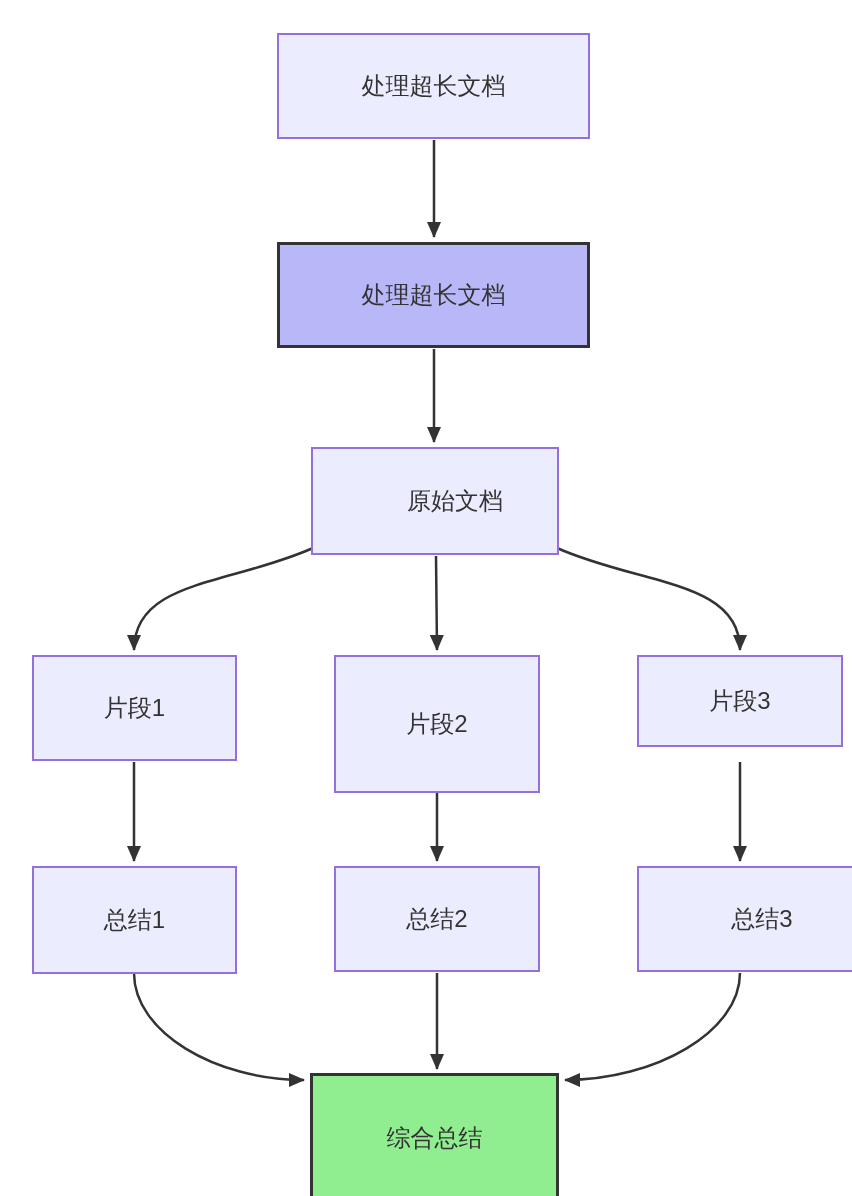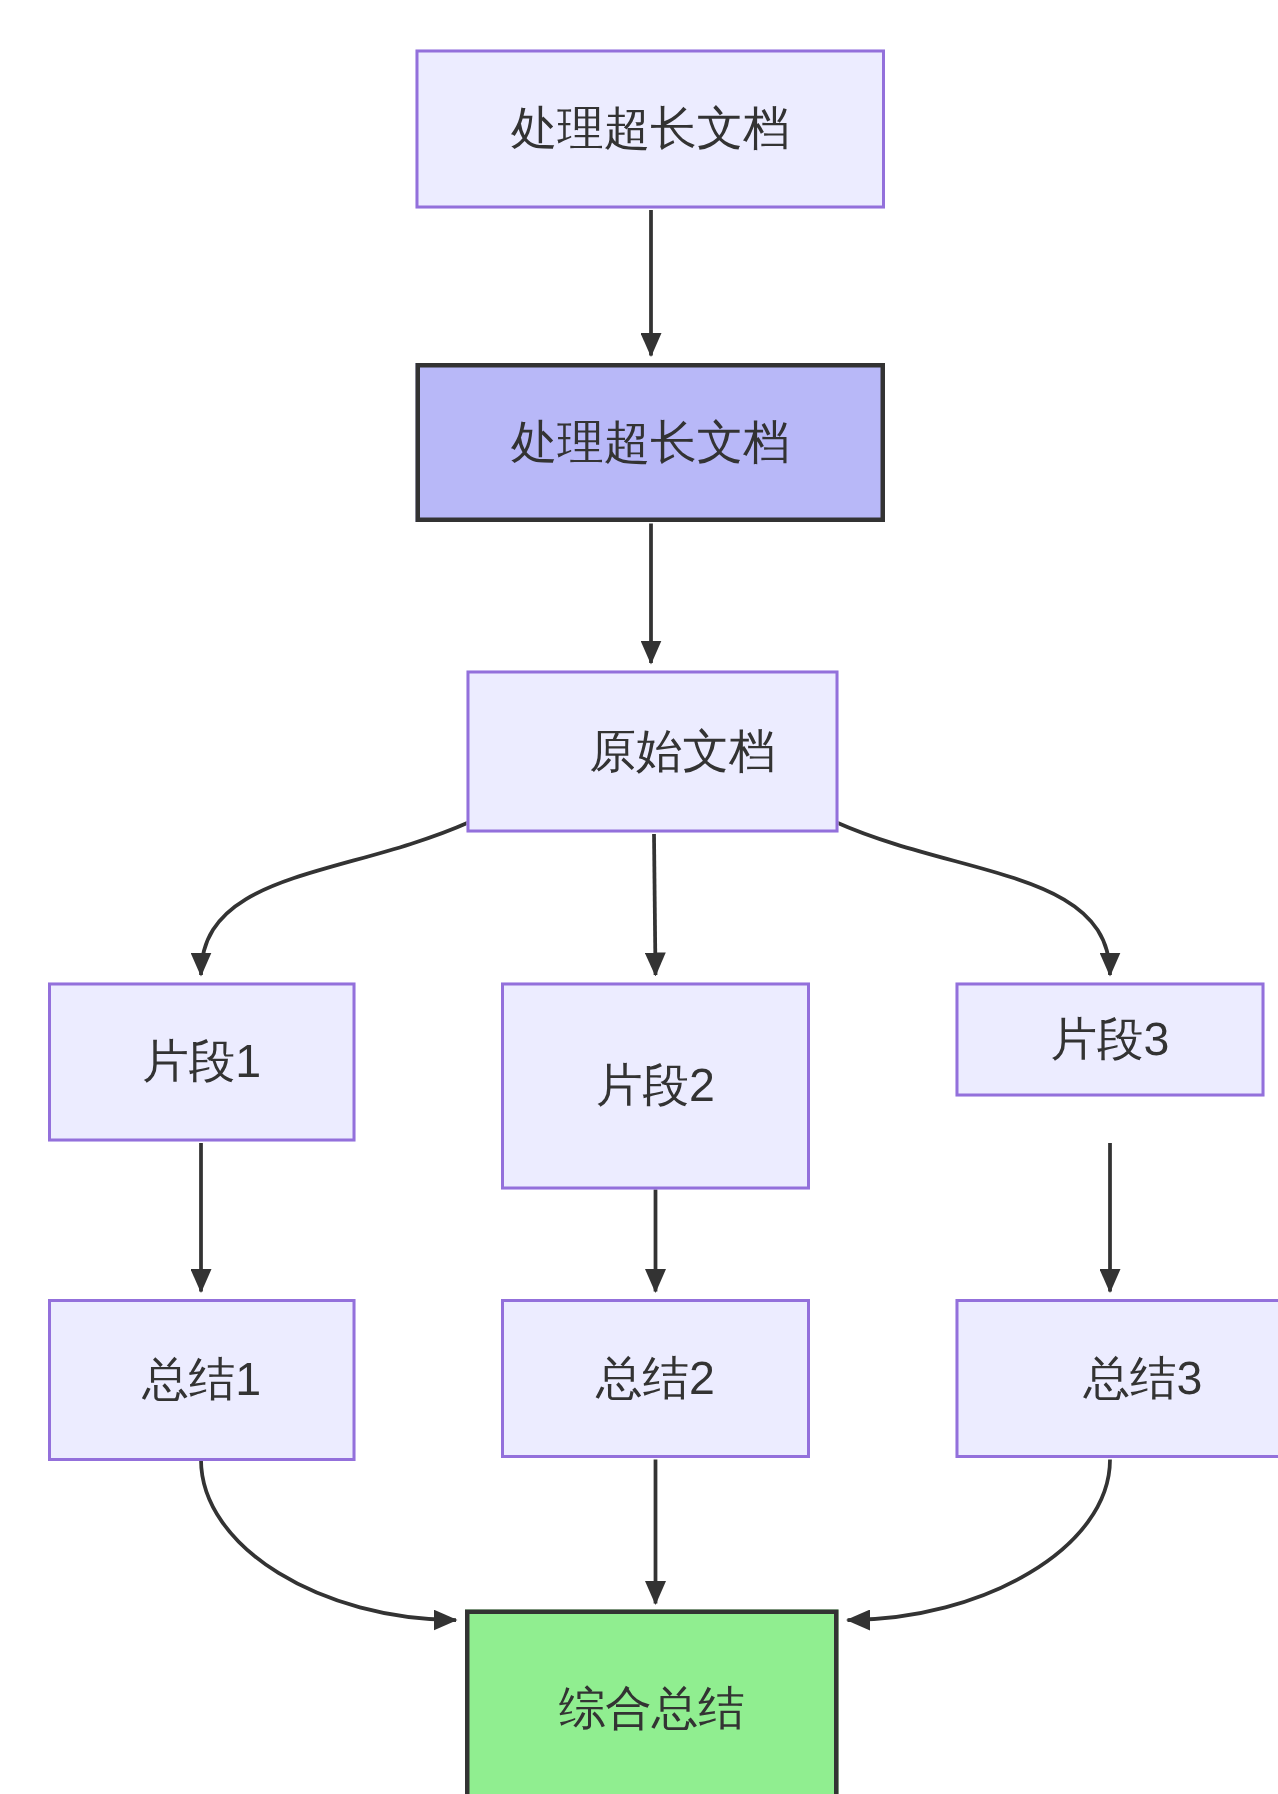--- a/index.html
+++ b/index.html
@@ -13,7 +13,7 @@
     position:absolute;box-sizing:border-box;
     display:flex;align-items:center;justify-content:center;
     background:#ECECFF;border:2px solid #9370DB;
-    color:#333333;font-size:31px;line-height:1.2;white-space:nowrap;
+    color:#333333;font-size:24px;line-height:1.2;white-space:nowrap;
   }
   .node--emphasis{background:#B8B8F8;border:3.5px solid #333333;}
   .node--success{background:#90EE90;border:3.5px solid #333333;}

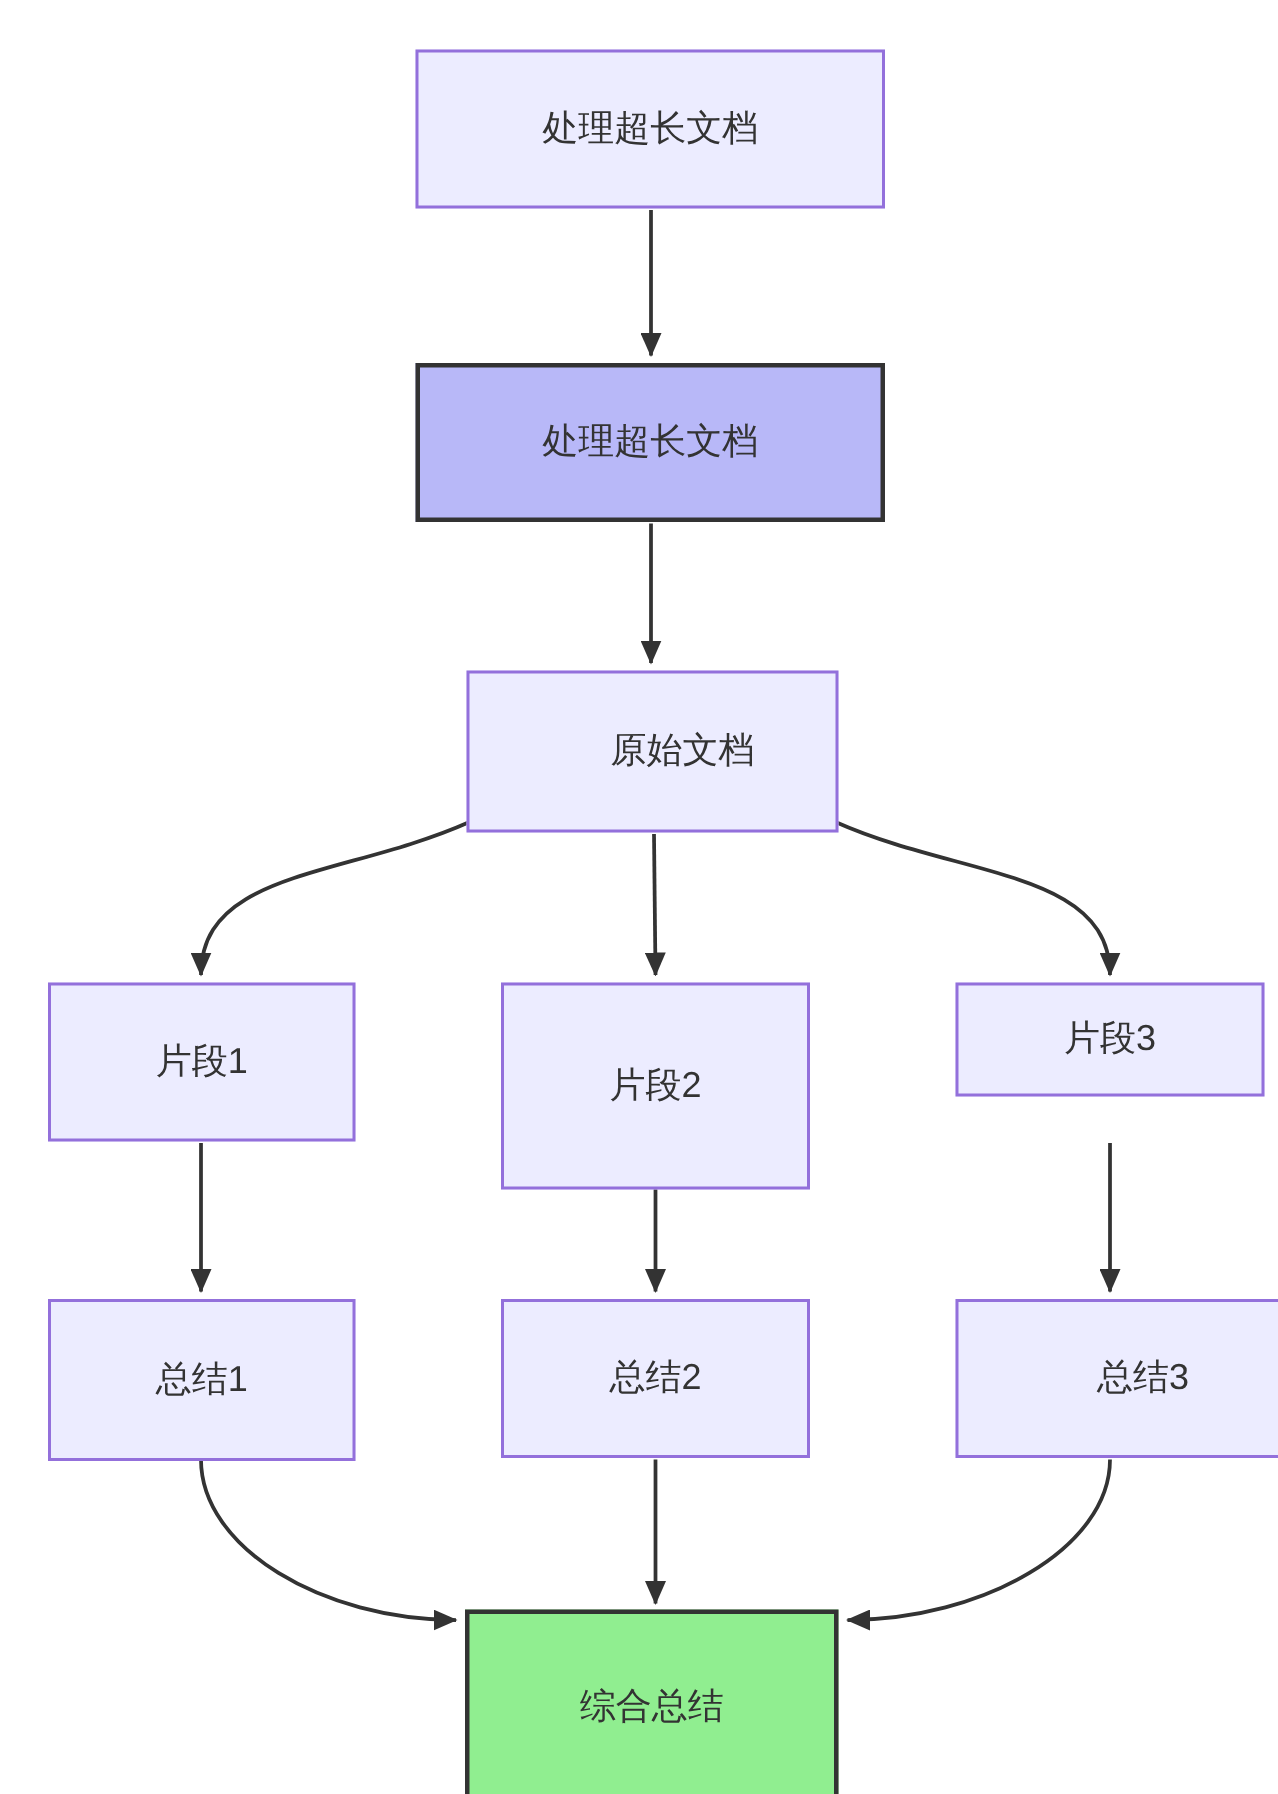--- a/index.html
+++ b/index.html
@@ -22,7 +22,7 @@
   #node-c {left:311px;top:447px; width:248px;height:108px;padding-left:40px;}
   #node-d1{left:32px; top:655px; width:205px;height:106px;}
   #node-d2{left:334px;top:655px; width:206px;height:138px;}
-  #node-d3{left:637px;top:655px; width:206px;height:76px;}
+  #node-d3{left:637px;top:655px; width:206px;height:92px;}
   #node-e1{left:32px; top:866px; width:205px;height:108px;}
   #node-e2{left:334px;top:866px; width:206px;height:106px;}
   #node-e3{left:637px;top:866px; width:250px;height:106px;}

